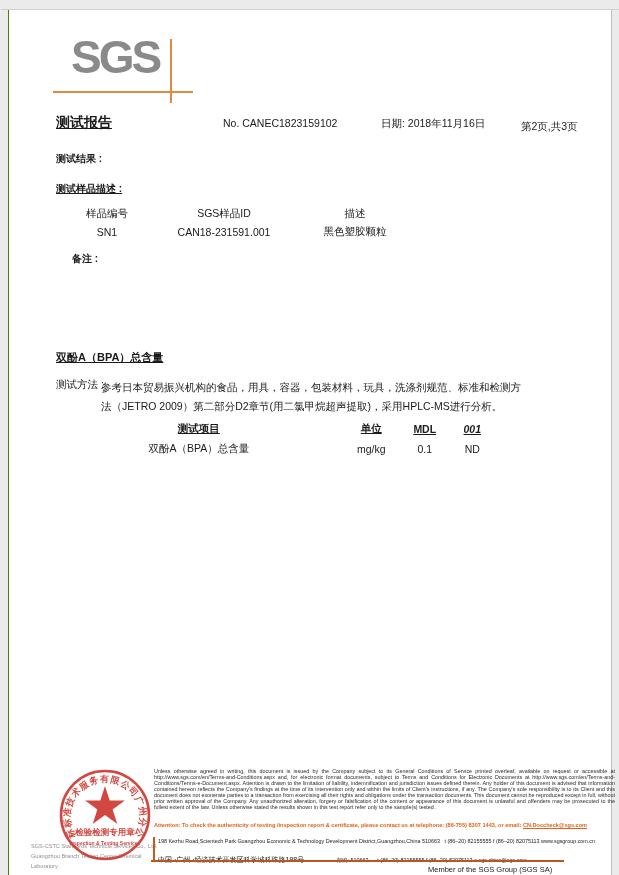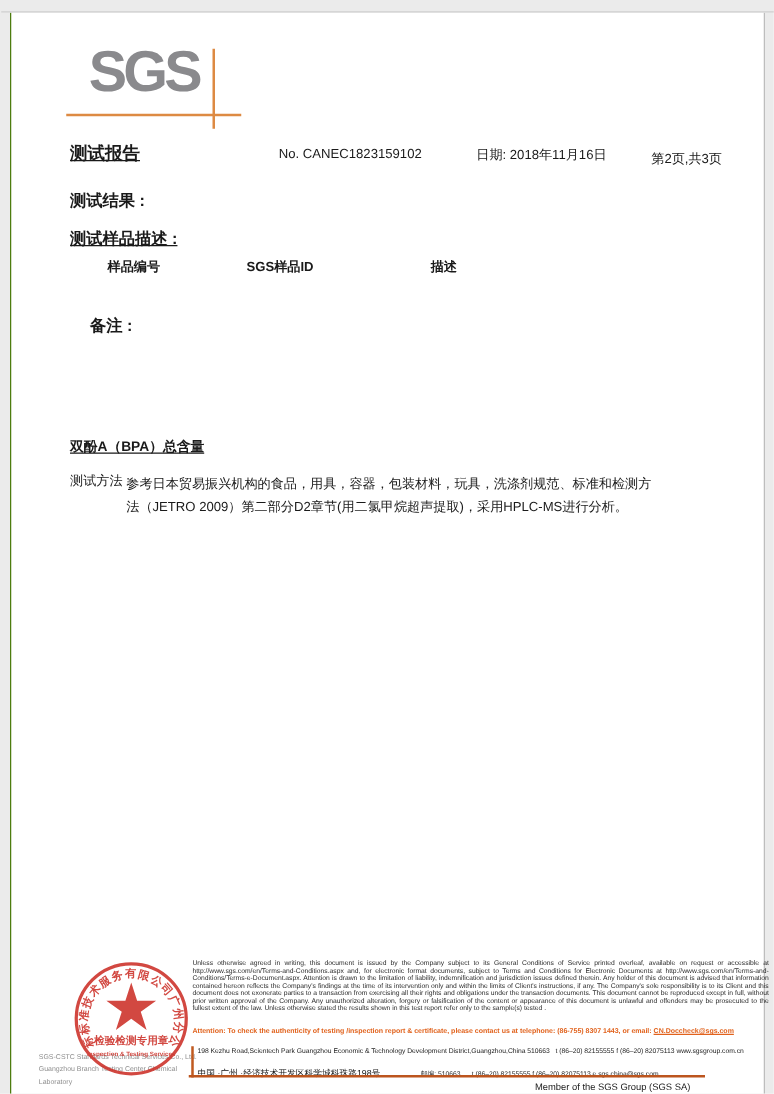--- a/index.html
+++ b/index.html
@@ -18,7 +18,7 @@
   .hdr-meta { font-size:10.5px; color:#1a1a1a; }
   
   .lbl { font-size:10.5px; color:#1a1a1a; }
-  .lbl-b { font-size:13px; font-weight:bold; color:#1a1a1a; }
+  .lbl-b { font-size:10px; font-weight:bold; color:#1a1a1a; }
   .u { text-decoration:underline; }
   .sample-table { border-collapse:collapse; font-size:10.5px; color:#1a1a1a; }
   .sample-table th { font-weight:bold; padding:0 0 4px 0; }

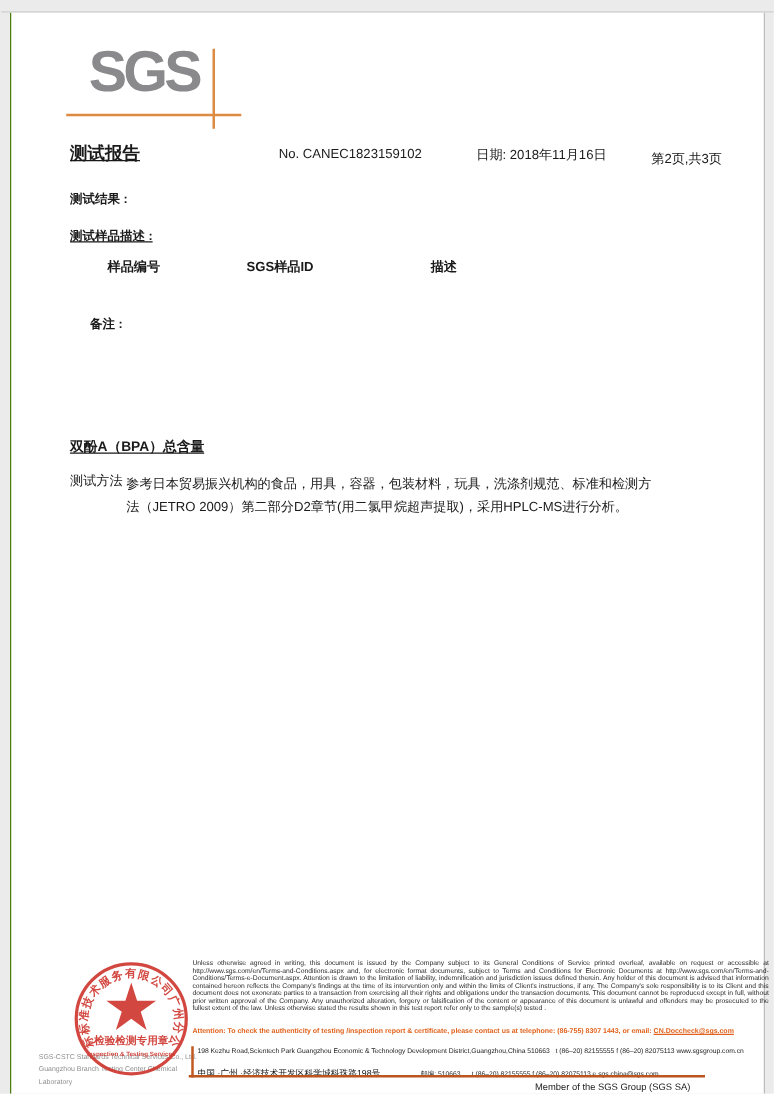--- a/index.html
+++ b/index.html
@@ -21,7 +21,7 @@
   .lbl-b { font-size:10px; font-weight:bold; color:#1a1a1a; }
   .u { text-decoration:underline; }
   .sample-table { border-collapse:collapse; font-size:10.5px; color:#1a1a1a; }
-  .sample-table th { font-weight:bold; padding:0 0 4px 0; }
+  .sample-table th { font-weight:normal; padding:0 0 4px 0; }
   .sample-table td { padding:0; }
   .c { text-align:center; }
   .l { text-align:center; }

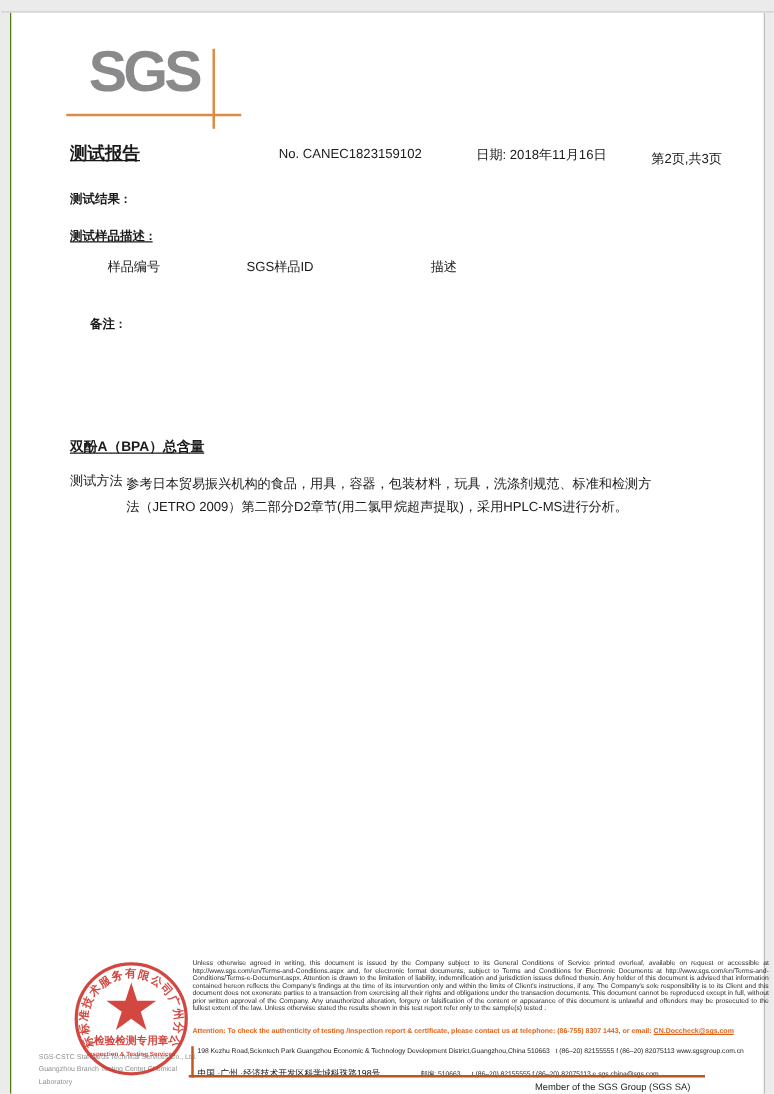--- a/index.html
+++ b/index.html
@@ -68,6 +68,11 @@
       <th class="c" style="width:142px;">SGS样品ID</th>
       <th class="l" style="width:120px;">描述</th>
     </tr>
+    <tr>
+      <td class="c">SN1</td>
+      <td class="c">CAN18-231591.001</td>
+      <td class="l">黑色塑胶颗粒</td>
+    </tr>
   </tbody>
     </table>
 

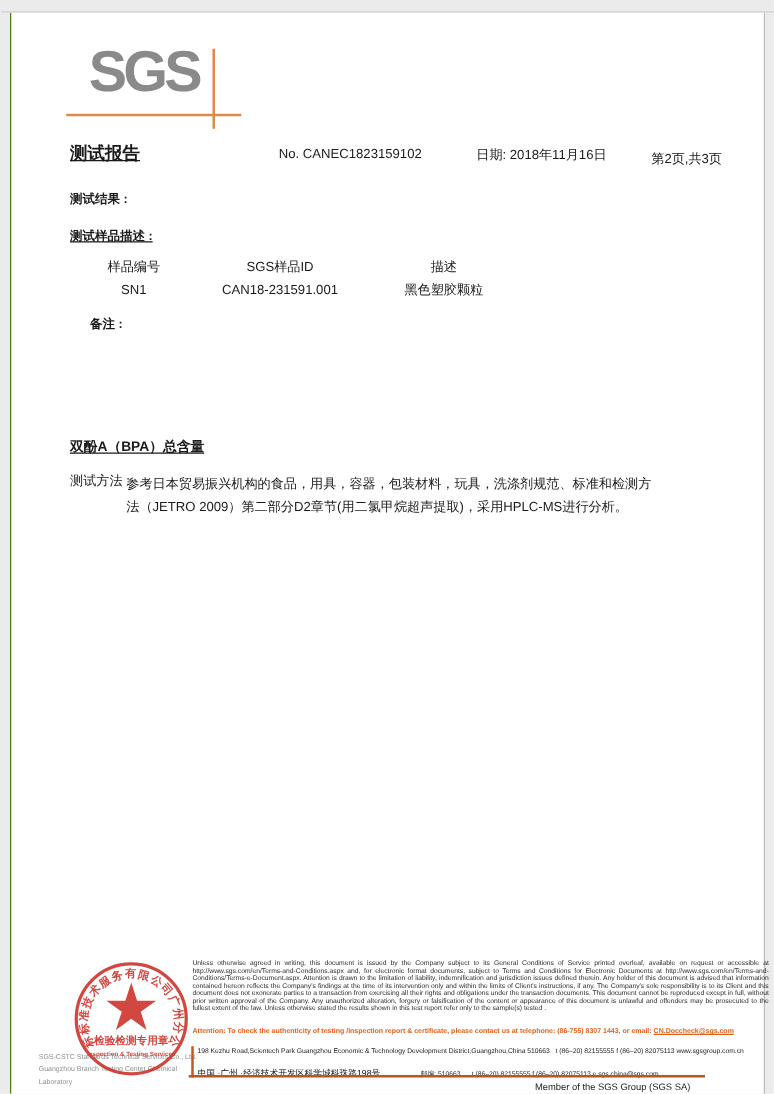--- a/index.html
+++ b/index.html
@@ -86,6 +86,22 @@
     <div>法（JETRO 2009）第二部分D2章节(用二氯甲烷超声提取)，采用HPLC-MS进行分析。</div>
   </div>
 
+  <table class="abs res-table" style="left:47px; top:412px;">
+    <tbody>
+        <tr>
+      <th class="l" style="width:290px;"><span class="u">测试项目</span></th>
+      <th class="c" style="width:60px;"><span class="u">单位</span></th>
+      <th class="c" style="width:48px;"><span class="u">MDL</span></th>
+      <th class="c" style="width:48px;"><span class="u it">001</span></th>
+    </tr>
+    <tr>
+      <td class="l">双酚A（BPA）总含量</td>
+      <td class="c">mg/kg</td>
+      <td class="c">0.1</td>
+      <td class="c">ND</td>
+    </tr>
+  </tbody>
+    </table>
 
   <div class="abs disclaimer" style="left:145px; top:758px; width:461px;">Unless otherwise agreed in writing, this document is issued by the Company subject to its General Conditions of Service printed overleaf, available on request or accessible at http://www.sgs.com/en/Terms-and-Conditions.aspx and, for electronic format documents, subject to Terms and Conditions for Electronic Documents at http://www.sgs.com/en/Terms-and-Conditions/Terms-e-Document.aspx. Attention is drawn to the limitation of liability, indemnification and jurisdiction issues defined therein. Any holder of this document is advised that information contained hereon reflects the Company's findings at the time of its intervention only and within the limits of Client's instructions, if any. The Company's sole responsibility is to its Client and this document does not exonerate parties to a transaction from exercising all their rights and obligations under the transaction documents. This document cannot be reproduced except in full, without prior written approval of the Company. Any unauthorized alteration, forgery or falsification of the content or appearance of this document is unlawful and offenders may be prosecuted to the fullest extent of the law. Unless otherwise stated the results shown in this test report refer only to the sample(s) tested .</div>
 

